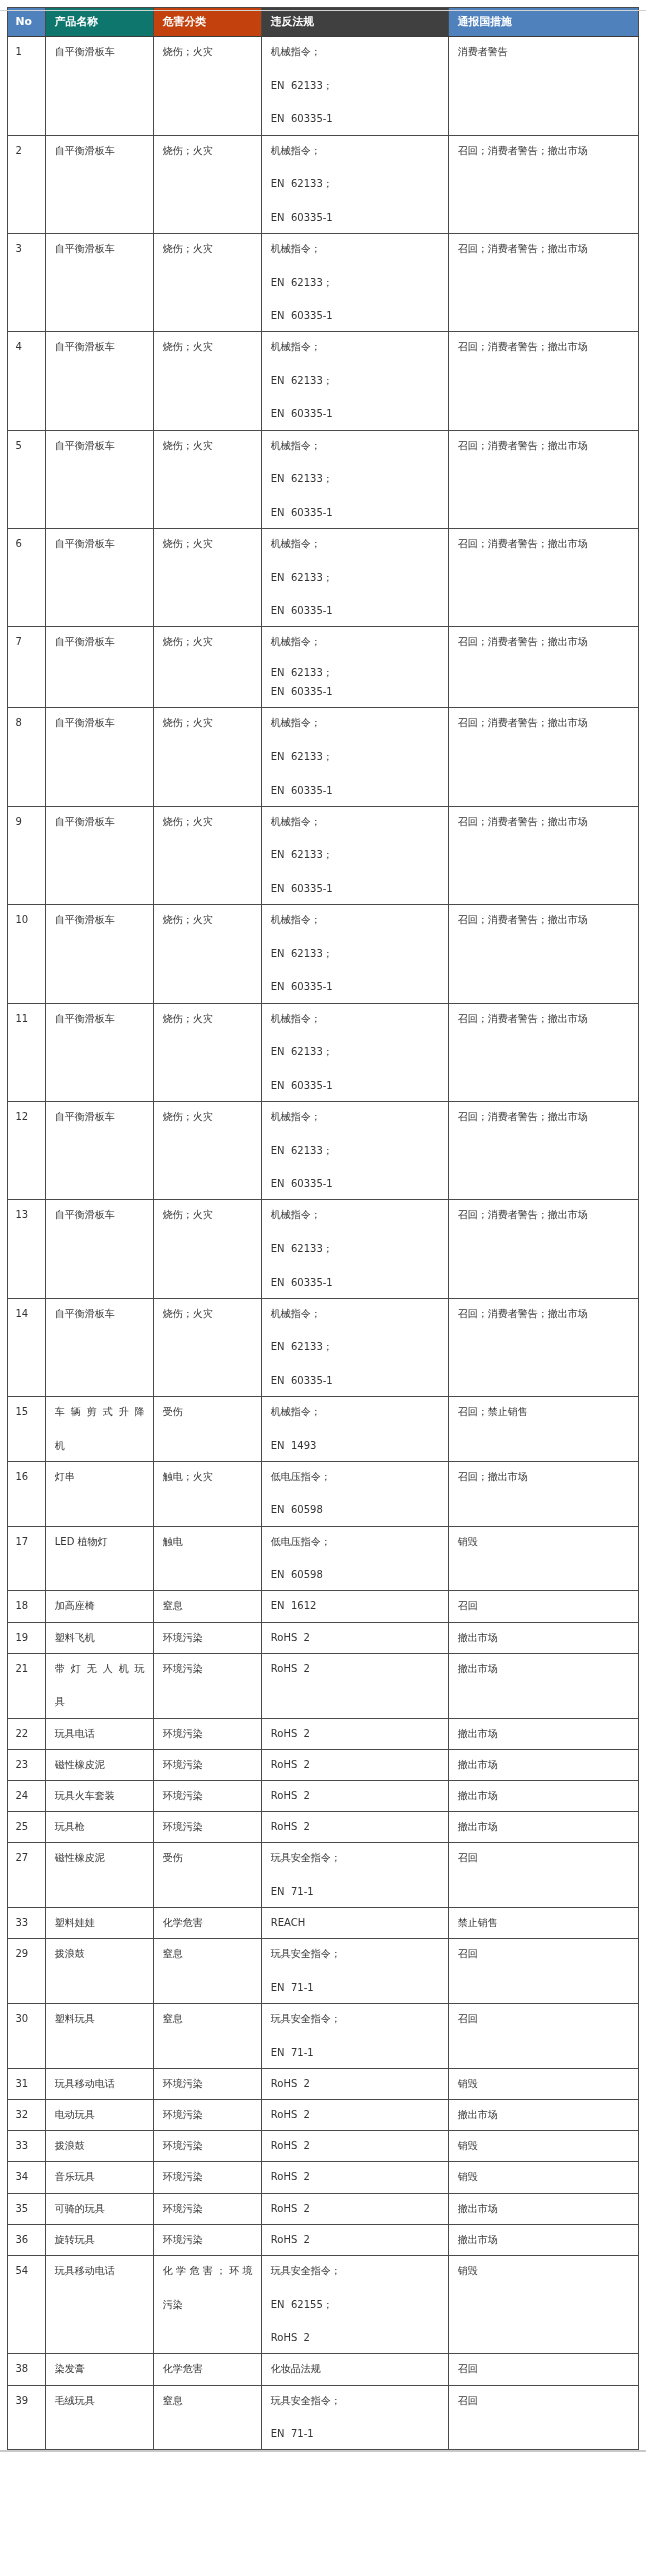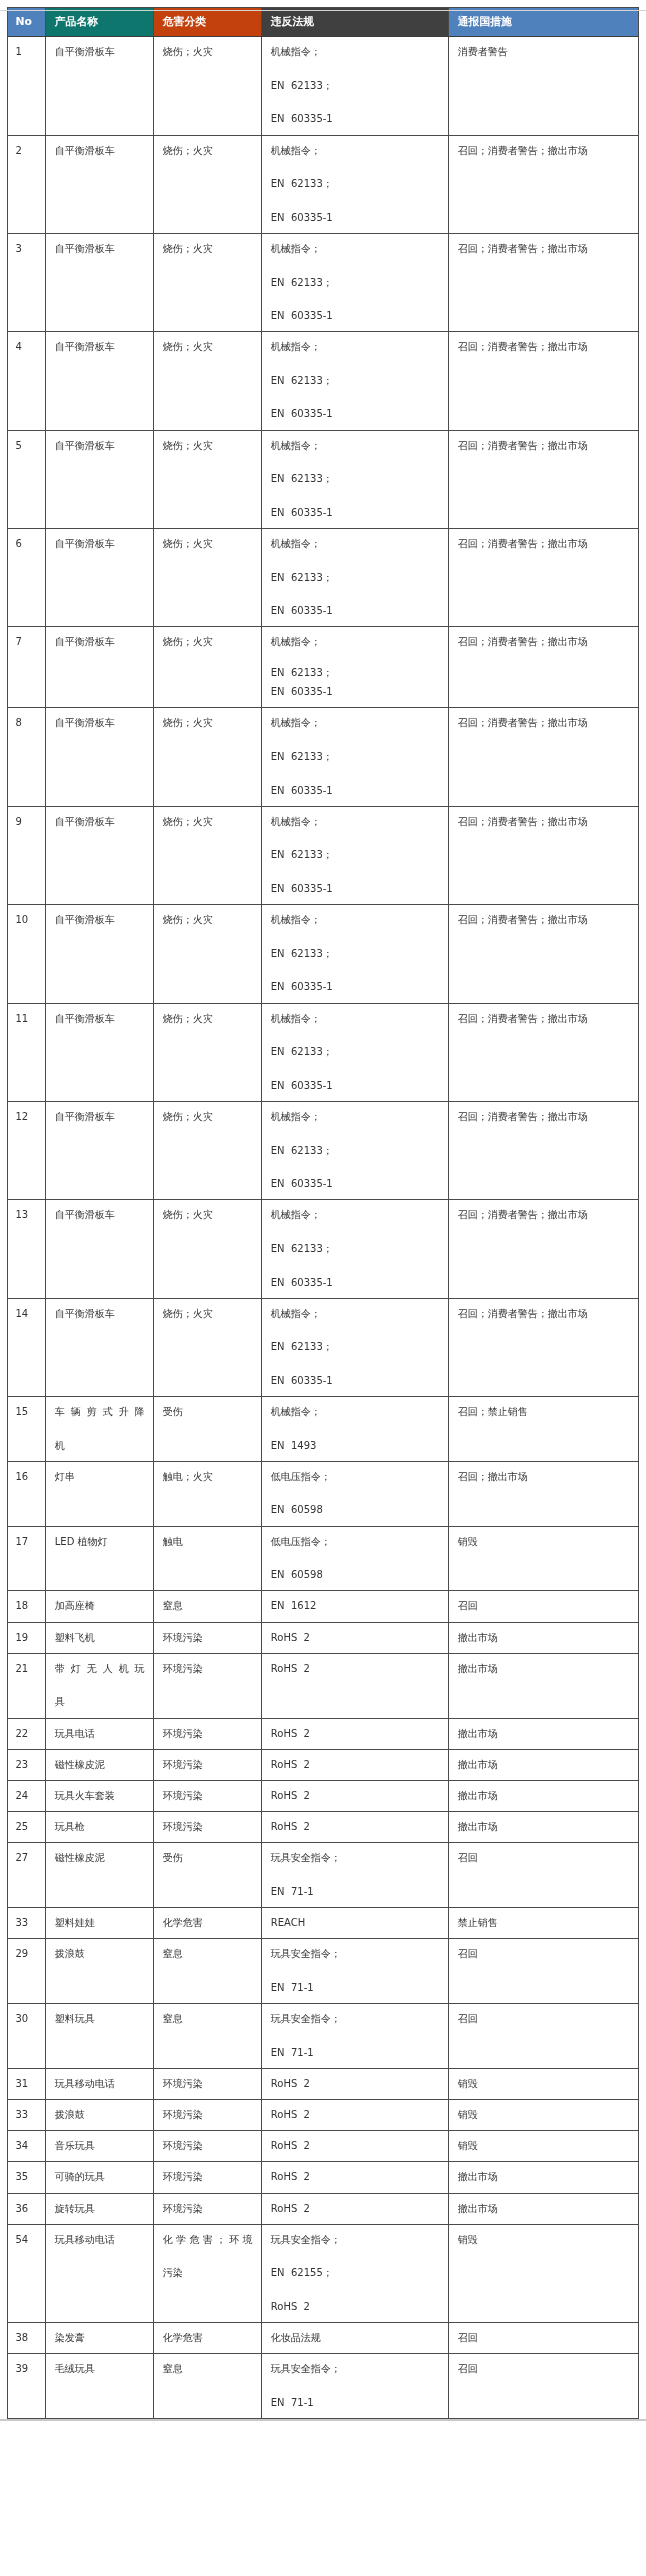--- a/index.html
+++ b/index.html
@@ -621,6 +621,23 @@
         </tr>
         <tr>
           <td class="cell-no">
+            <div class="line">32</div>
+          </td>
+          <td class="cell-name">
+            <div class="line">电动玩具</div>
+          </td>
+          <td class="cell-hazard">
+            <div class="line">环境污染</div>
+          </td>
+          <td class="cell-regs">
+            <div class="line">RoHS  2</div>
+          </td>
+          <td class="cell-measures">
+            <div class="line">撤出市场</div>
+          </td>
+        </tr>
+        <tr>
+          <td class="cell-no">
             <div class="line">33</div>
           </td>
           <td class="cell-name">

